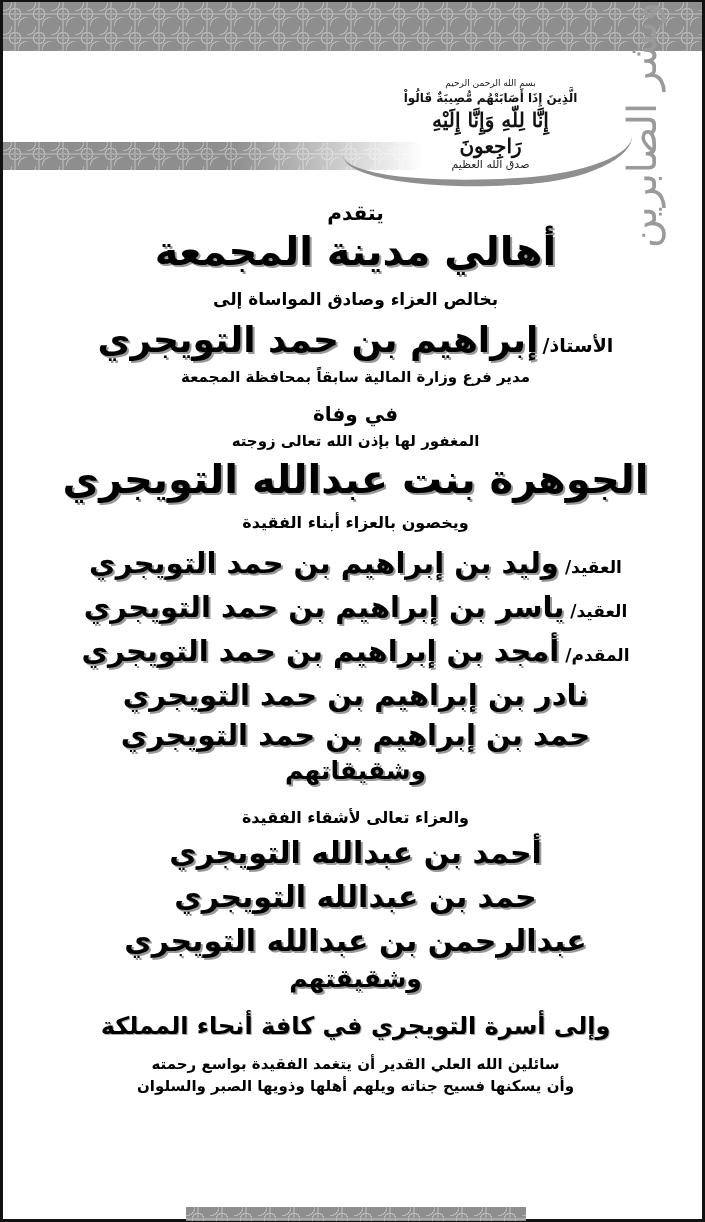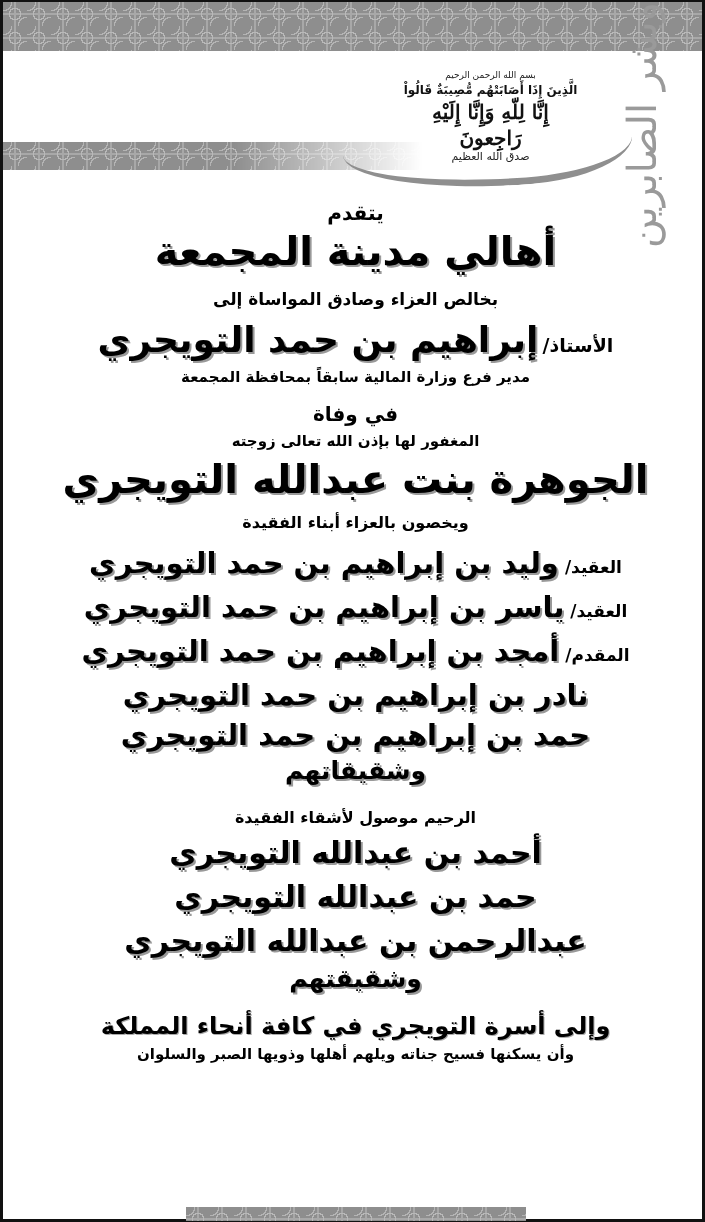--- a/index.html
+++ b/index.html
@@ -40,7 +40,7 @@
   }
   .sabr-emblem span { display: block; transform: rotate(-90deg); white-space: nowrap; }
   .verse-block {
-    position: absolute; left: 400px; width: 175px; top: 67px; text-align: center;
+    position: absolute; left: 400px; width: 175px; top: 75px; text-align: center;
   }
   .basmala { font-size: 9px; line-height: 12px; color: #222; }
   .verse-1 { font-size: 12px; font-weight: bold; line-height: 18px; color: #111; }

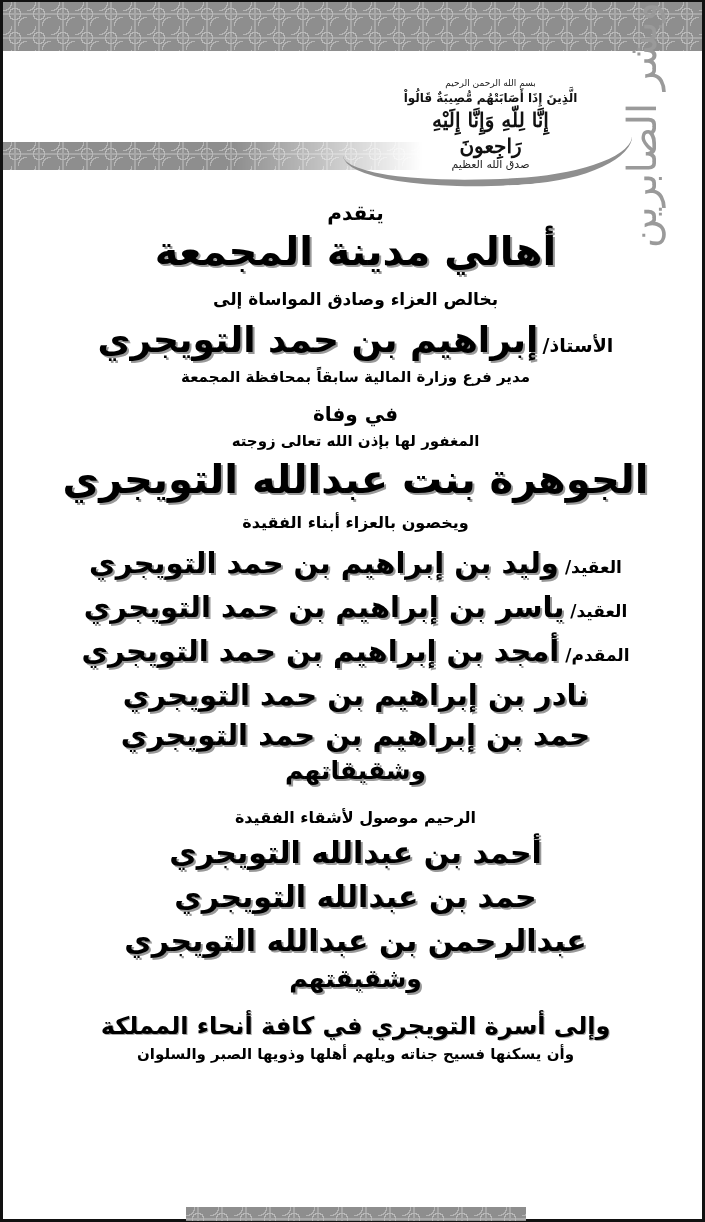--- a/index.html
+++ b/index.html
@@ -123,7 +123,7 @@
     </div>
     <div class="line sisters">وشقيقاتهم</div>
 
-    <div class="line brothers-head">الرحيم موصول لأشقاء الفقيدة</div>
+    <div class="line brothers-head">والعزاء تعالى لأشقاء الفقيدة</div>
     <div class="line brother">أحمد بن عبدالله التويجري</div>
     <div class="line brother">حمد بن عبدالله التويجري</div>
     <div class="line brother">عبدالرحمن بن عبدالله التويجري</div>

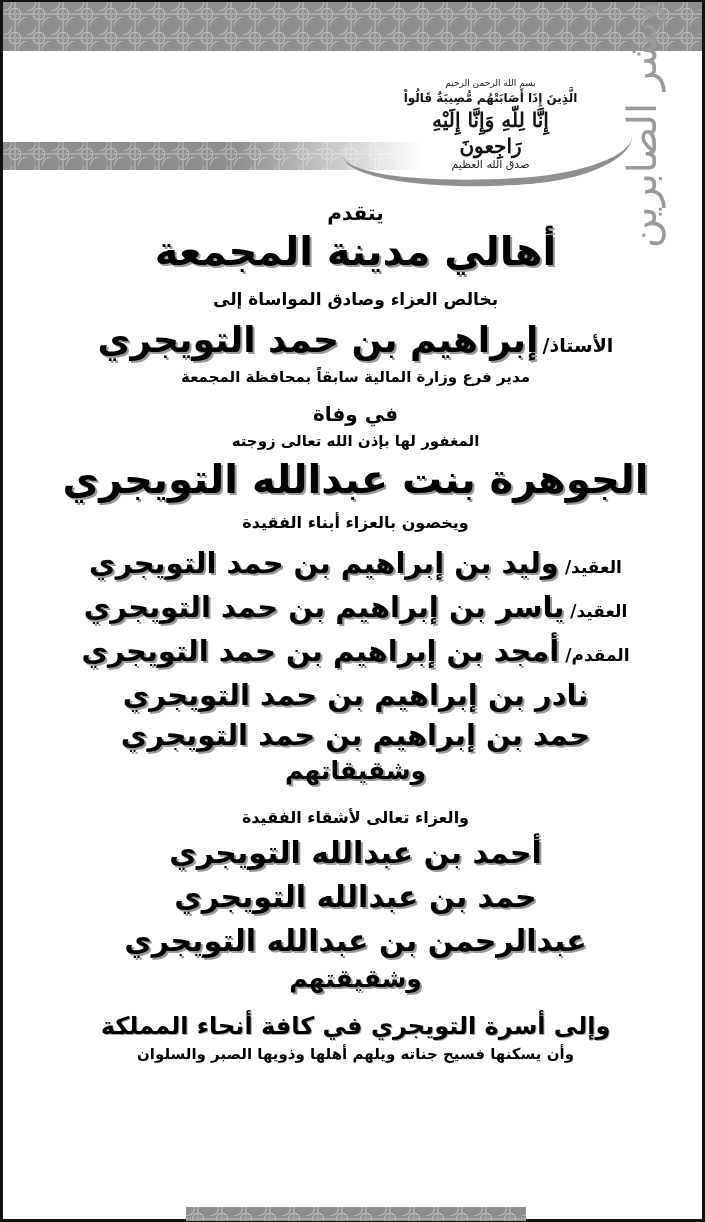--- a/index.html
+++ b/index.html
@@ -130,6 +130,7 @@
     <div class="line sisters">وشقيقتهم</div>
 
     <div class="line family-line">وإلى أسرة التويجري في كافة أنحاء المملكة</div>
+    <div class="line prayer">سائلين الله العلي القدير أن يتغمد الفقيدة بواسع رحمته</div>
     <div class="line prayer" style="margin-top:0">وأن يسكنها فسيح جناته ويلهم أهلها وذويها الصبر والسلوان</div>
   </div>
 

